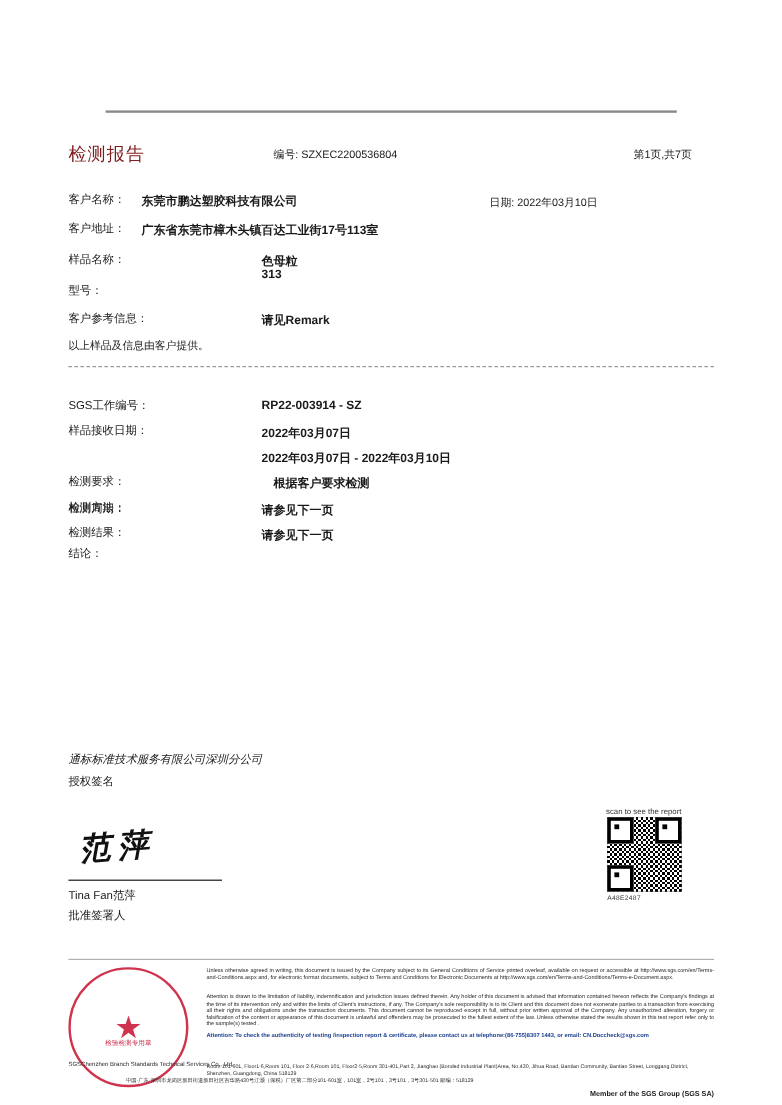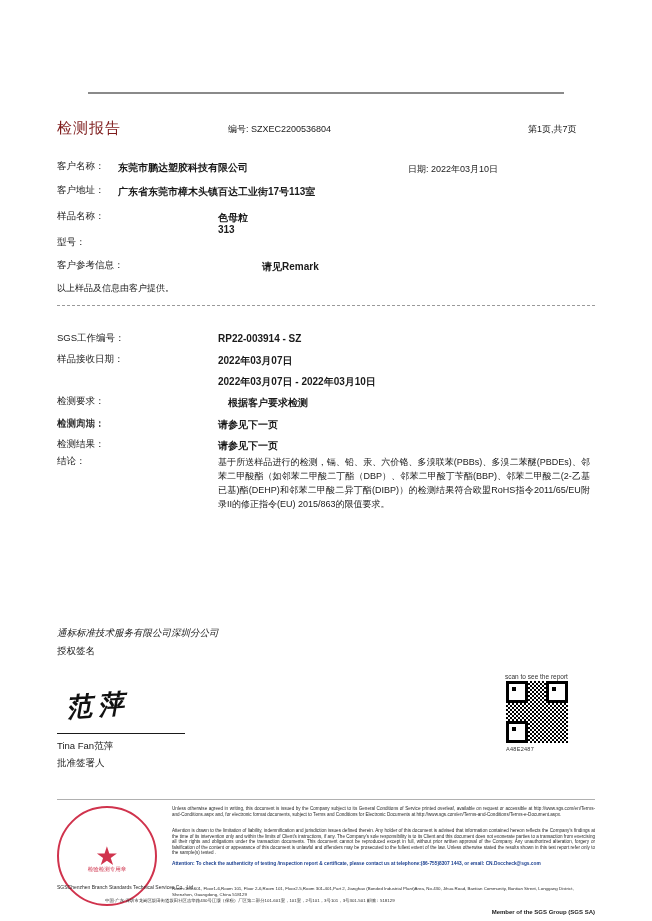--- a/index.html
+++ b/index.html
@@ -325,7 +325,7 @@
   <div class="field-value" style="left:218px; top:224px;">313</div>
 
   <div class="field-label" style="left:57px; top:259px;">客户参考信息：</div>
-  <div class="field-value" style="left:218px; top:260px;margin-left:44px;">请见Remark</div>
+  <div class="field-value" style="left:218px; top:260px;">请见Remark</div>
 
   <div class="note" style="left:57px; top:282px;">以上样品及信息由客户提供。</div>
 

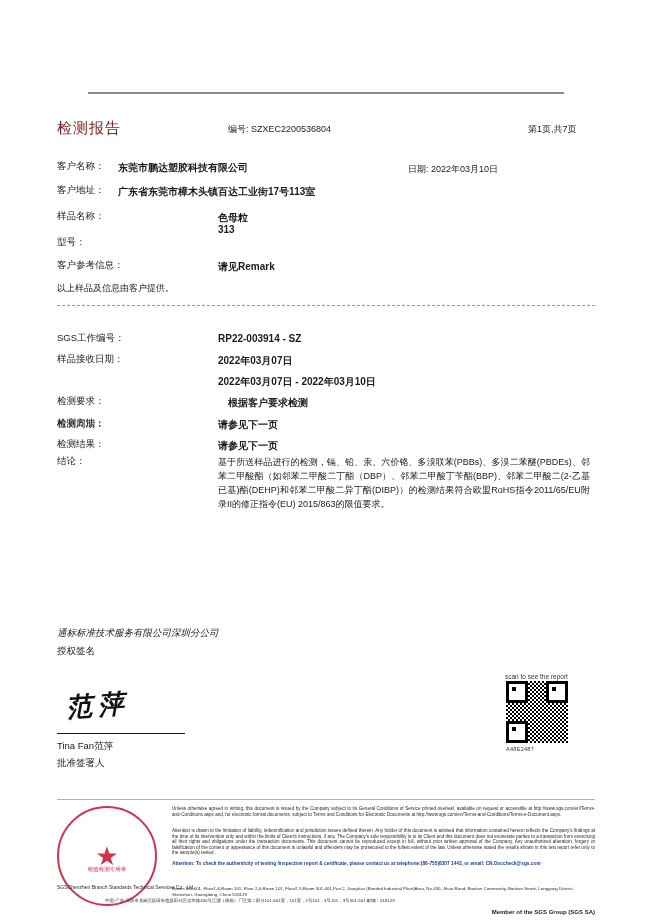--- a/index.html
+++ b/index.html
@@ -350,7 +350,6 @@
   <div class="field-value" style="left:218px; top:439px;">请参见下一页</div>
 
   <div class="field-label" style="left:57px; top:455px;">结论：</div>
-  <div class="conclusion">基于所送样品进行的检测，镉、铅、汞、六价铬、多溴联苯(PBBs)、多溴二苯醚(PBDEs)、邻苯二甲酸酯（如邻苯二甲酸二丁酯（DBP）、邻苯二甲酸丁苄酯(BBP)、邻苯二甲酸二(2-乙基已基)酯(DEHP)和邻苯二甲酸二异丁酯(DIBP)）的检测结果符合欧盟RoHS指令2011/65/EU附录II的修正指令(EU) 2015/863的限值要求。</div>
 
   <div class="company-line">通标标准技术服务有限公司深圳分公司</div>
   <div class="auth-line">授权签名</div>

